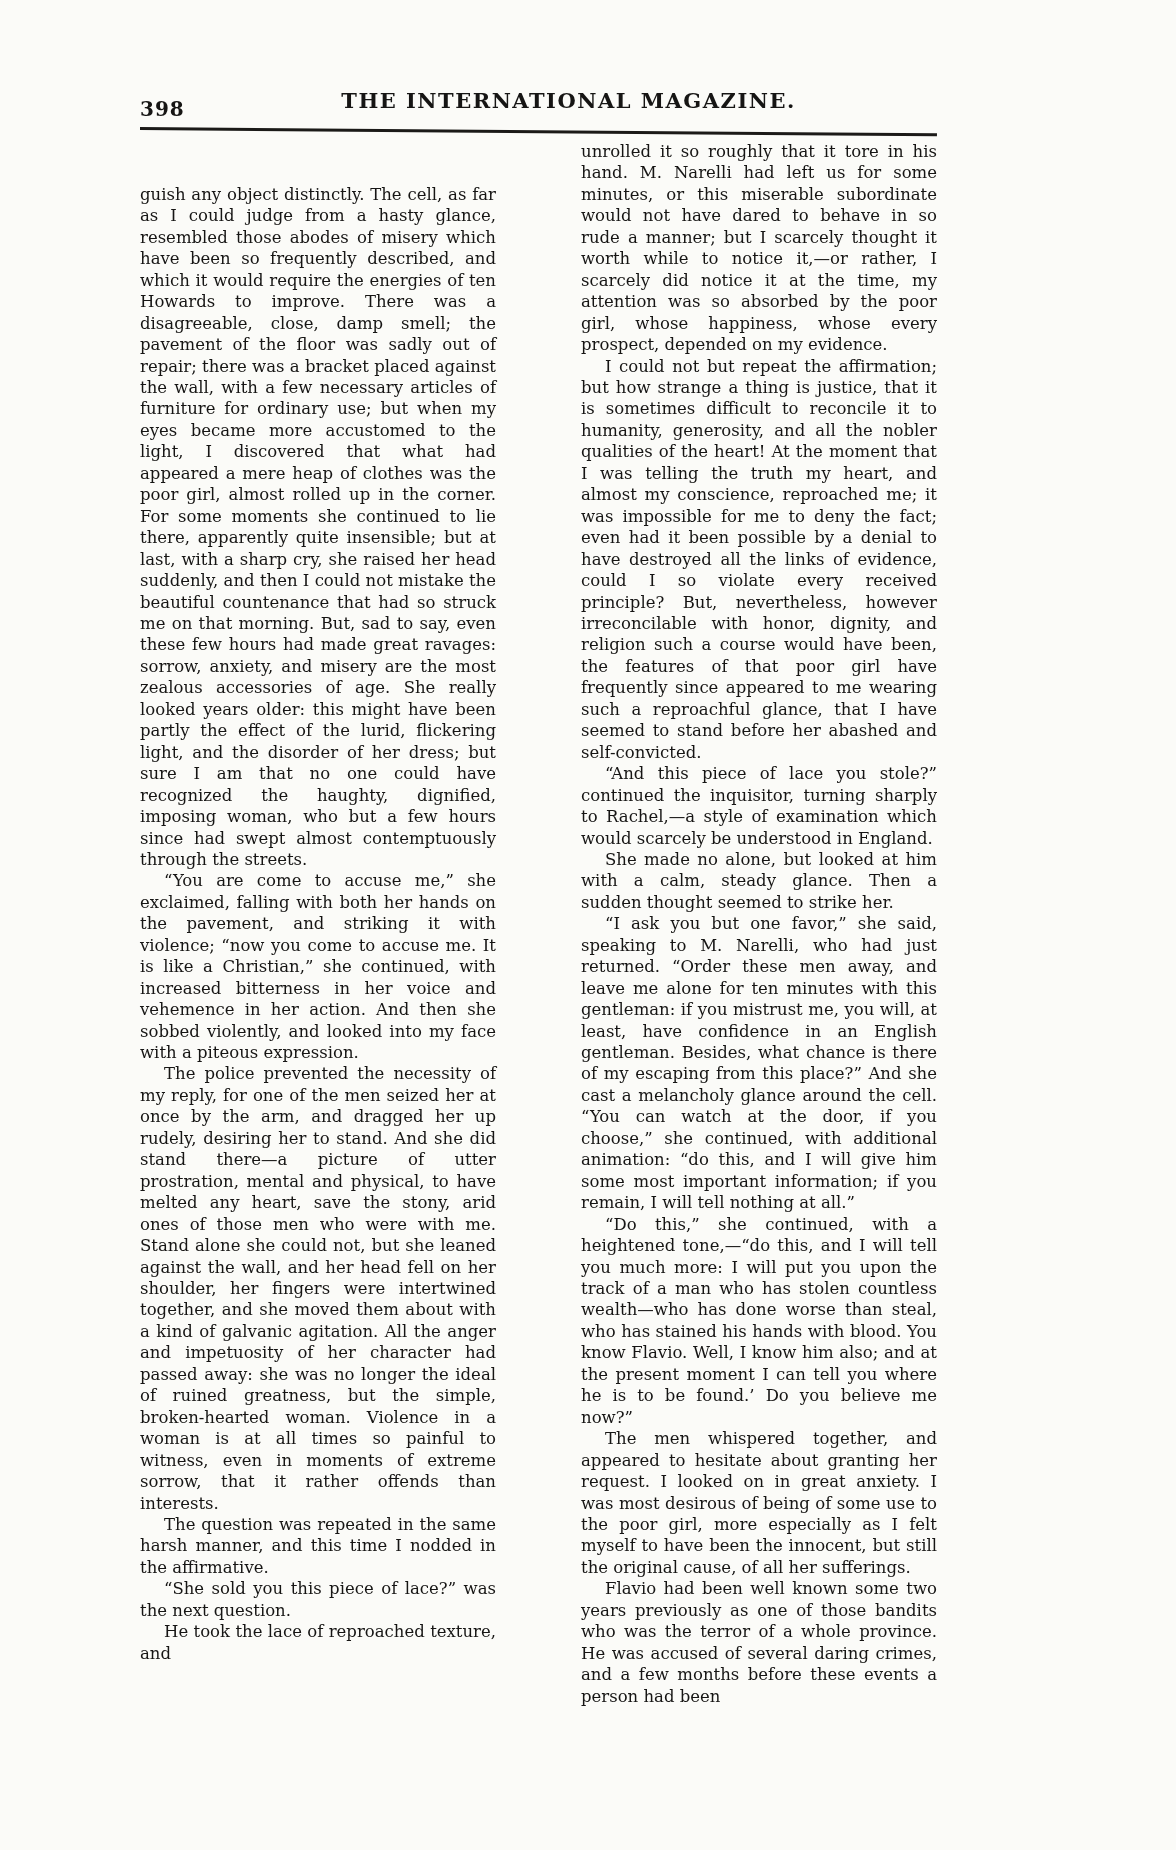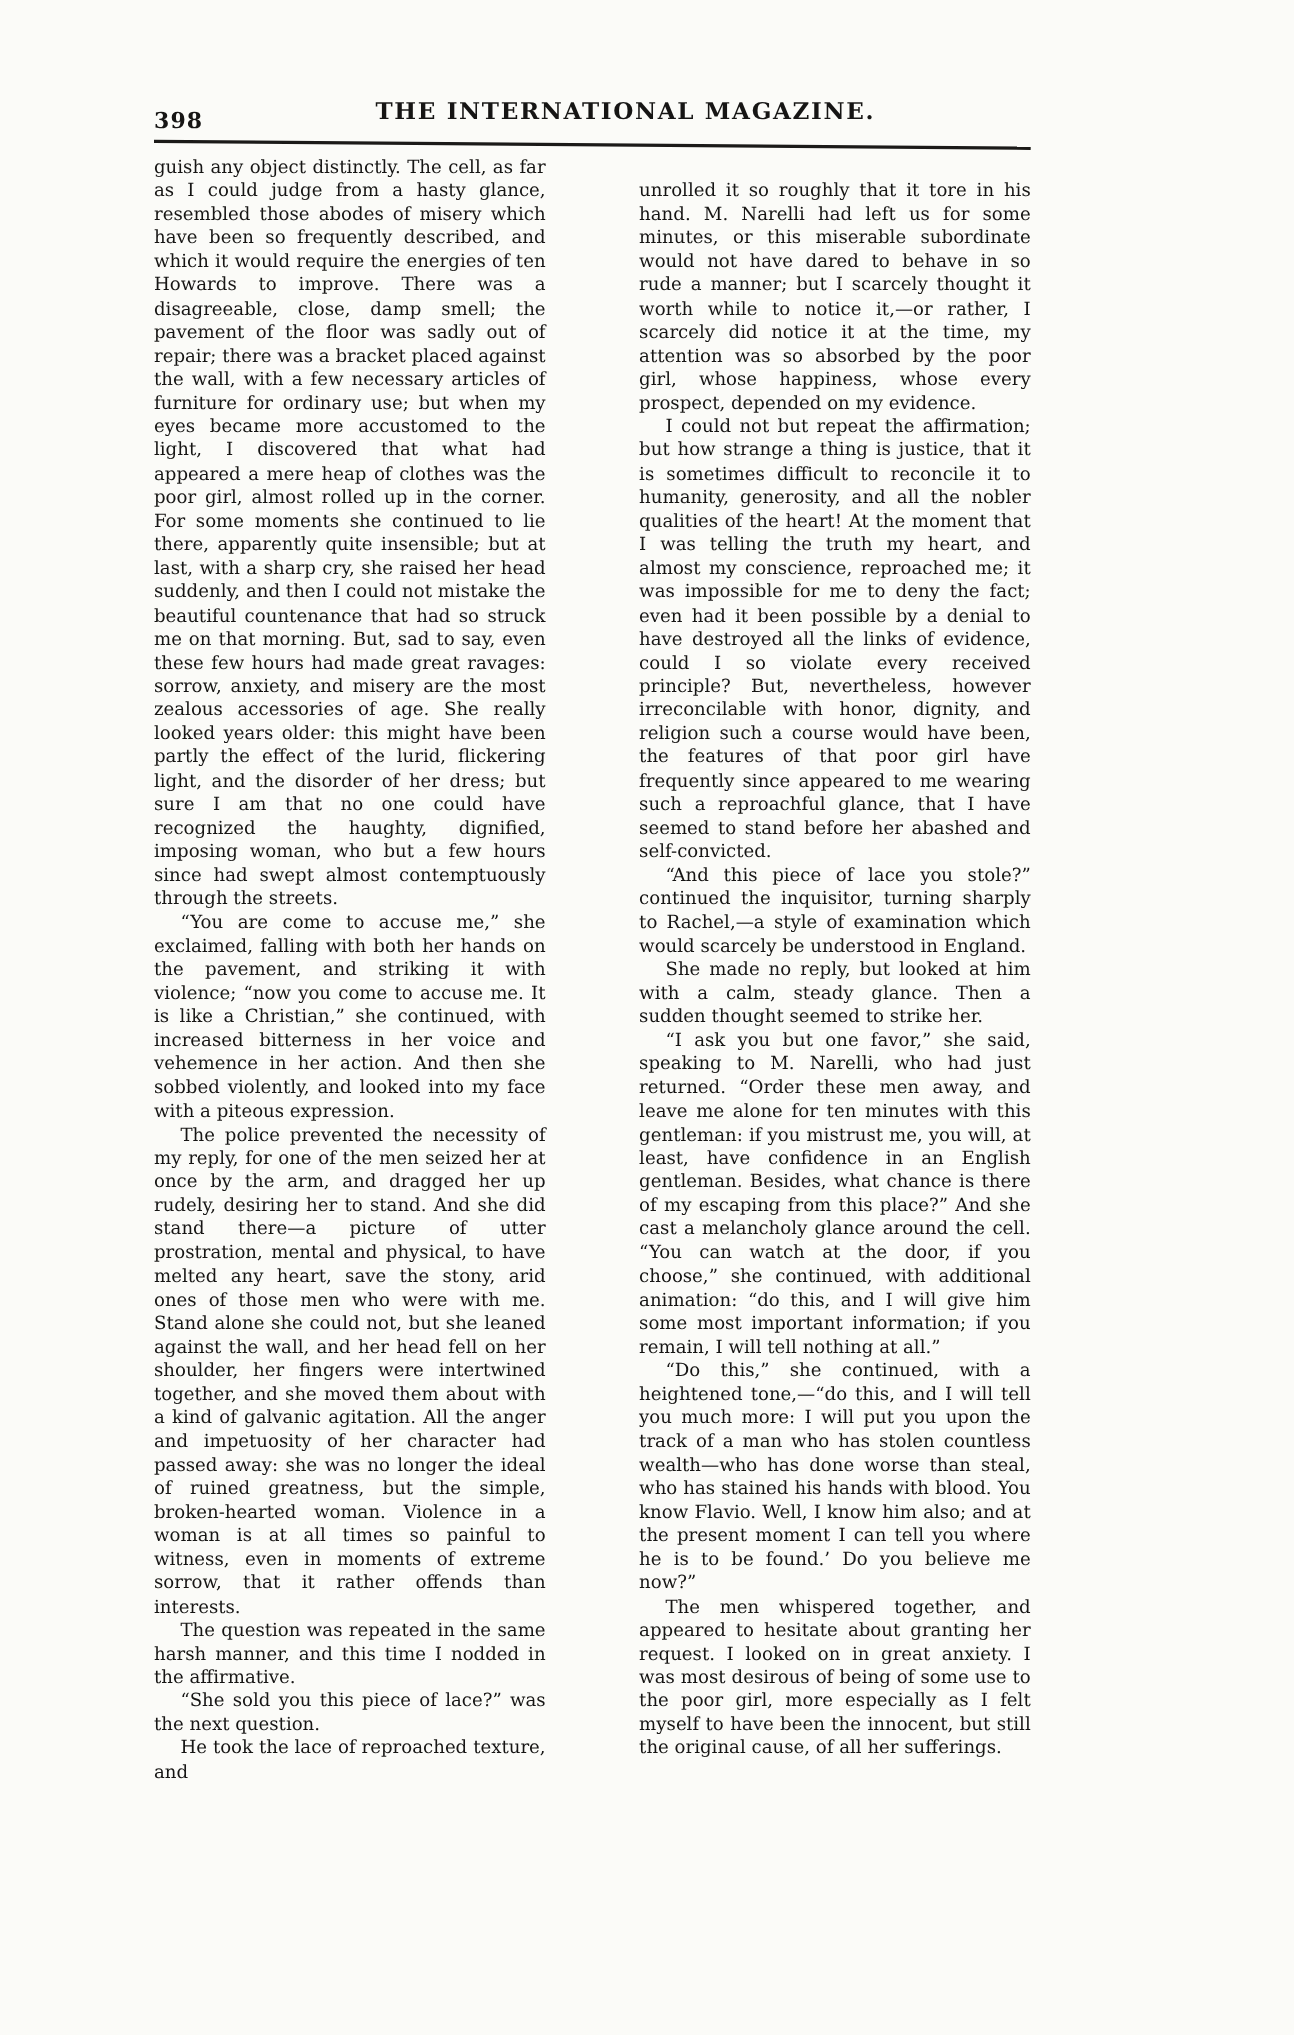--- a/index.html
+++ b/index.html
@@ -111,7 +111,7 @@
       <p class="continuation">unrolled it so roughly that it tore in his hand. M. Narelli had left us for some minutes, or this miserable subordinate would not have dared to behave in so rude a manner; but I scarcely thought it worth while to notice it,—or rather, I scarcely did notice it at the time, my attention was so absorbed by the poor girl, whose happiness, whose every prospect, depended on my evidence.</p>
       <p>I could not but repeat the affirmation; but how strange a thing is justice, that it is sometimes difficult to reconcile it to humanity, generosity, and all the nobler qualities of the heart! At the moment that I was telling the truth my heart, and almost my conscience, reproached me; it was impossible for me to deny the fact; even had it been possible by a denial to have destroyed all the links of evidence, could I so violate every received principle? But, nevertheless, however irreconcilable with honor, dignity, and religion such a course would have been, the features of that poor girl have frequently since appeared to me wearing such a reproachful glance, that I have seemed to stand before her abashed and self-convicted.</p>
       <p>“And this piece of lace you stole?” continued the inquisitor, turning sharply to Rachel,—a style of examination which would scarcely be understood in England.</p>
-      <p>She made no reply, but looked at him with a calm, steady glance. Then a sudden thought seemed to strike her.</p>
+      <p>She made no alone, but looked at him with a calm, steady glance. Then a sudden thought seemed to strike her.</p>
       <p>“I ask you but one favor,” she said, speaking to M. Narelli, who had just returned. “Order these men away, and leave me alone for ten minutes with this gentleman: if you mistrust me, you will, at least, have confidence in an English gentleman. Besides, what chance is there of my escaping from this place?” And she cast a melancholy glance around the cell. “You can watch at the door, if you choose,” she continued, with additional animation: “do this, and I will give him some most important information; if you remain, I will tell nothing at all.”</p>
       <p>“Do this,” she continued, with a heightened tone,—“do this, and I will tell you much more: I will put you upon the track of a man who has stolen countless wealth—who has done worse than steal, who has stained his hands with blood. You know Flavio. Well, I know him also; and at the present moment I can tell you where he is to be found.’ Do you believe me now?”</p>
       <p>The men whispered together, and appeared to hesitate about granting her request. I looked on in great anxiety. I was most desirous of being of some use to the poor girl, more especially as I felt myself to have been the innocent, but still the original cause, of all her sufferings.</p>

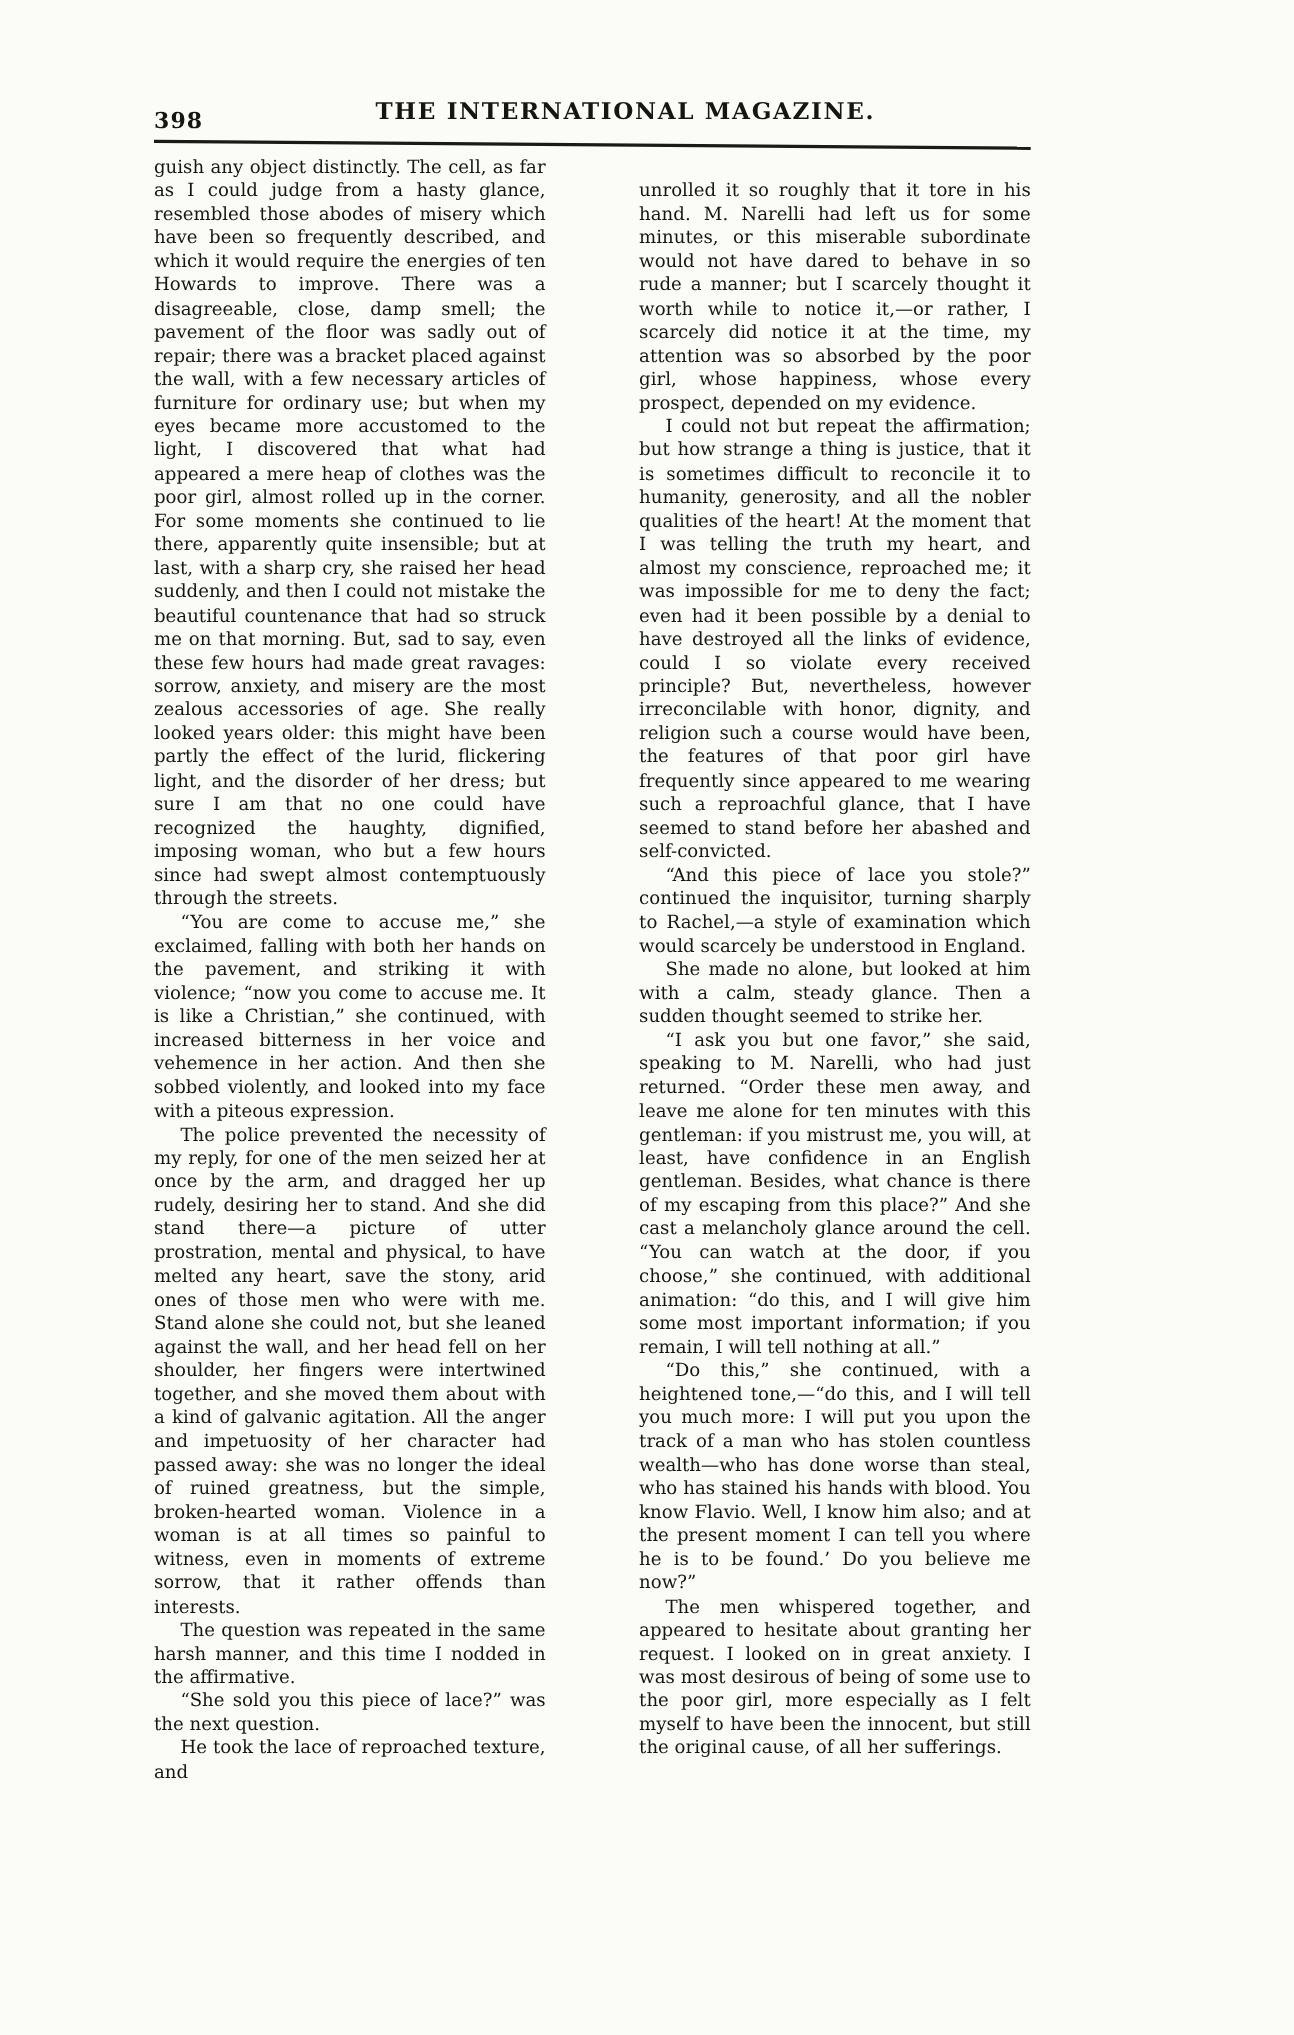--- a/index.html
+++ b/index.html
@@ -115,6 +115,7 @@
       <p>“I ask you but one favor,” she said, speaking to M. Narelli, who had just returned. “Order these men away, and leave me alone for ten minutes with this gentleman: if you mistrust me, you will, at least, have confidence in an English gentleman. Besides, what chance is there of my escaping from this place?” And she cast a melancholy glance around the cell. “You can watch at the door, if you choose,” she continued, with additional animation: “do this, and I will give him some most important information; if you remain, I will tell nothing at all.”</p>
       <p>“Do this,” she continued, with a heightened tone,—“do this, and I will tell you much more: I will put you upon the track of a man who has stolen countless wealth—who has done worse than steal, who has stained his hands with blood. You know Flavio. Well, I know him also; and at the present moment I can tell you where he is to be found.’ Do you believe me now?”</p>
       <p>The men whispered together, and appeared to hesitate about granting her request. I looked on in great anxiety. I was most desirous of being of some use to the poor girl, more especially as I felt myself to have been the innocent, but still the original cause, of all her sufferings.</p>
+      <p>Flavio had been well known some two years previously as one of those bandits who was the terror of a whole province. He was accused of several daring crimes, and a few months before these events a person had been</p>
     </div>
 
   </div>

